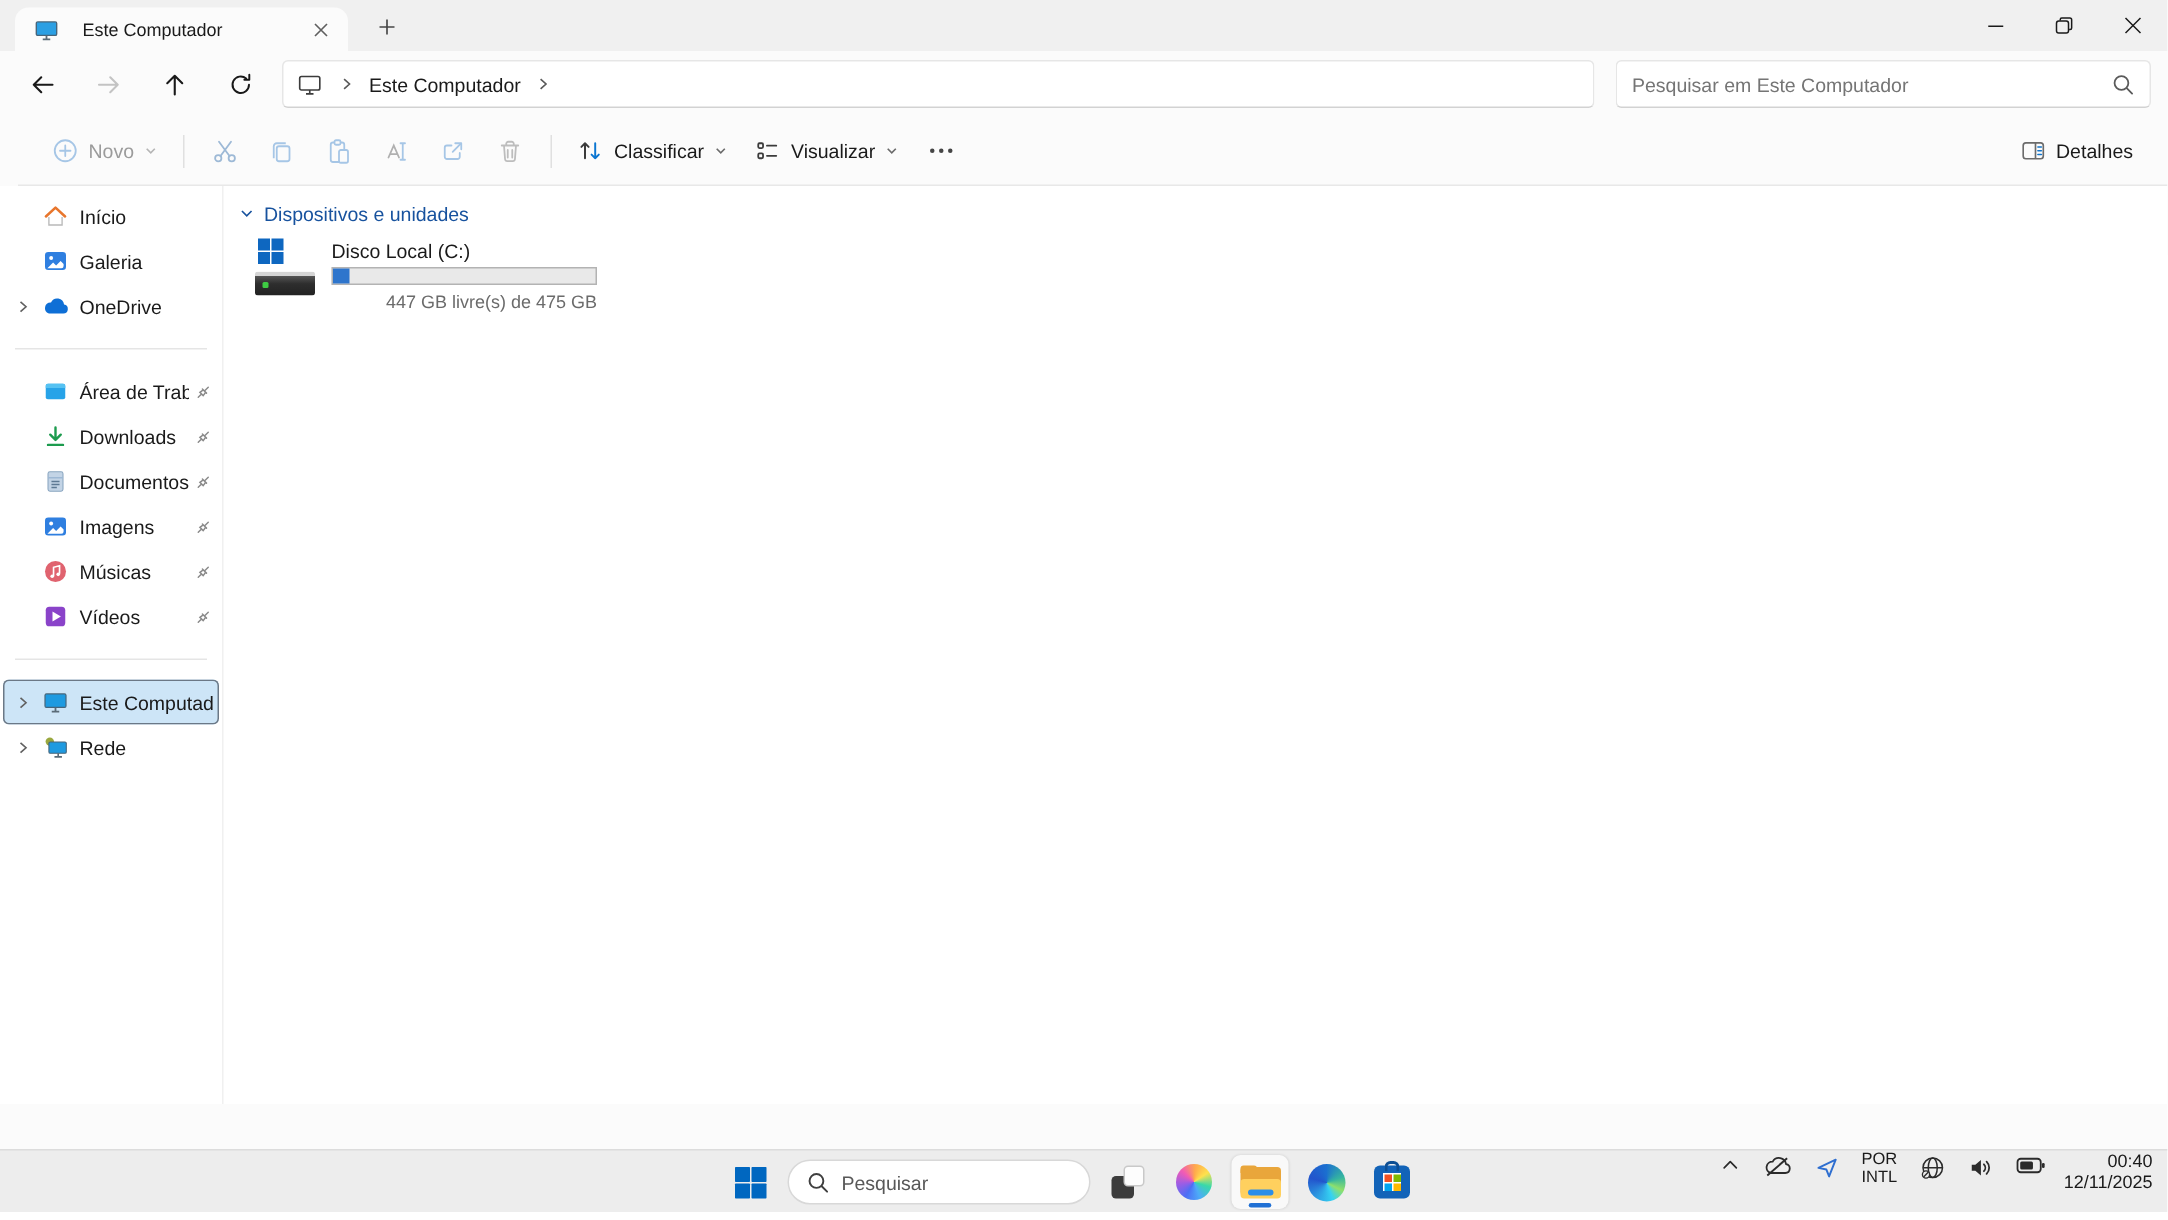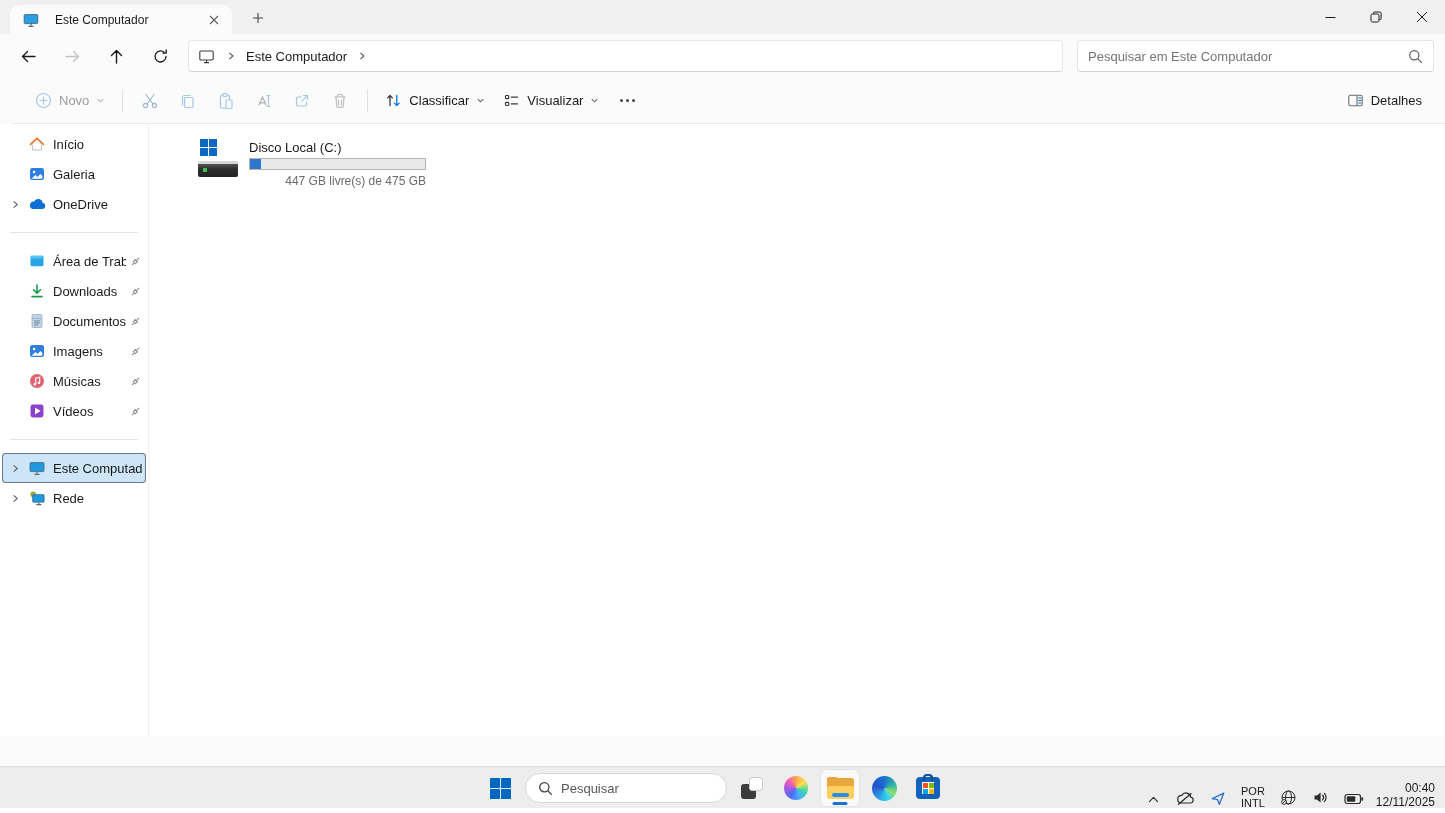--- a/index.html
+++ b/index.html
@@ -57,7 +57,7 @@
   .tb-right { margin-left:auto; display:flex; align-items:center; }
 
   
-  .wbody { position:absolute; top:124px; bottom:30px; left:0; right:0; display:flex; background:#fff;gap:28px; }
+  .wbody { position:absolute; top:124px; bottom:30px; left:0; right:0; display:flex; background:#fff; }
   .sidebar { width:149px; padding-top:5px; border-right:1px solid #f0f0f0; overflow:hidden; }
   .srow {
     height:30px; margin:0 2px; border-radius:4px;

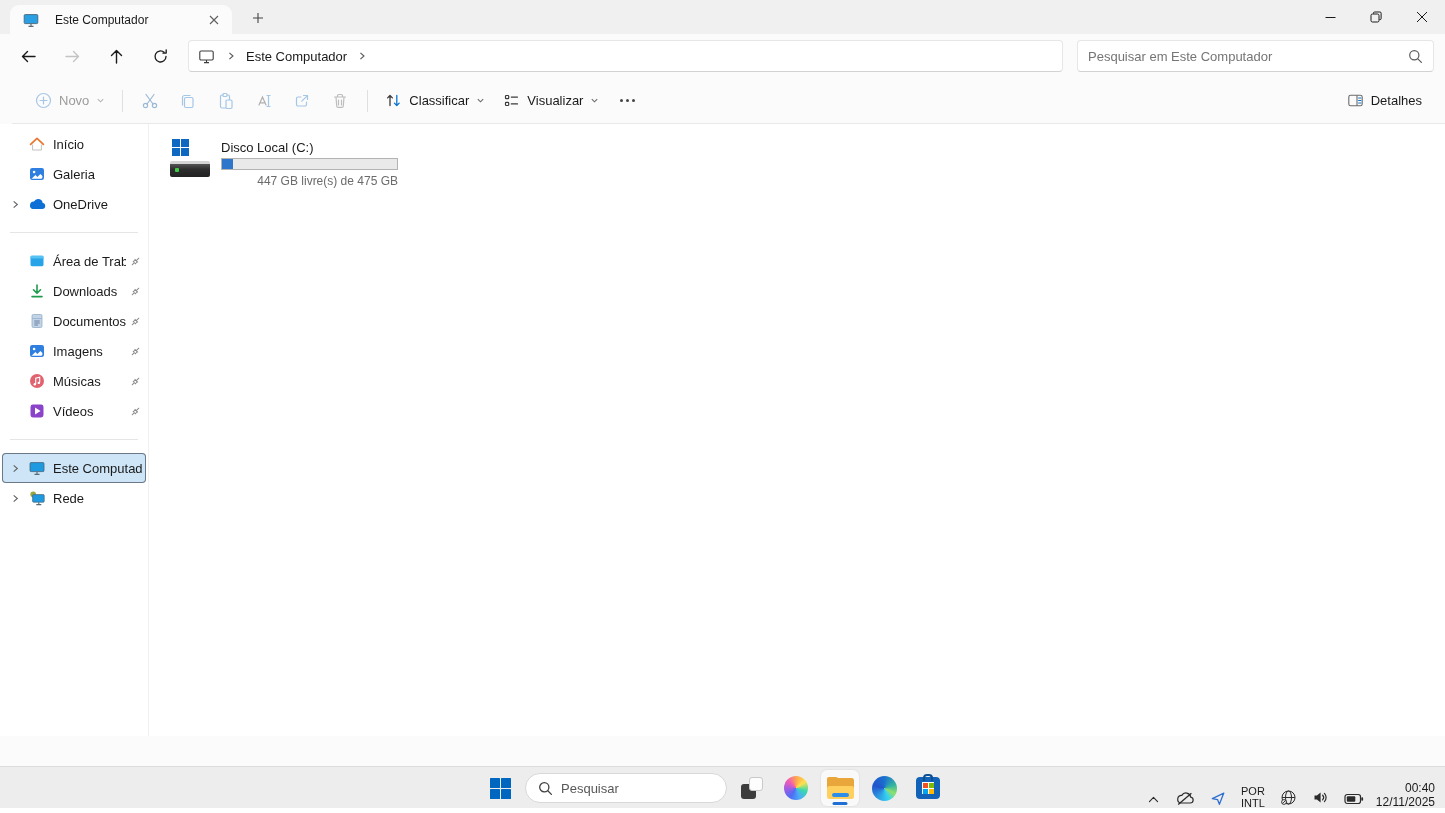--- a/index.html
+++ b/index.html
@@ -533,6 +533,14 @@
       </div>
 
       <div class="content">
+        <div class="group-header">
+          <span>
+            <svg width="11" height="11" viewBox="0 0 12 12">
+                <path d="M2.5 4 6 7.5 9.5 4" fill="none" stroke="#17529e" stroke-width="1.2"></path>
+              </svg>
+          </span>
+          <span class="group-label">Dispositivos e unidades</span>
+        </div>
 
         <div class="drive-item">
           <div class="drive-ico">

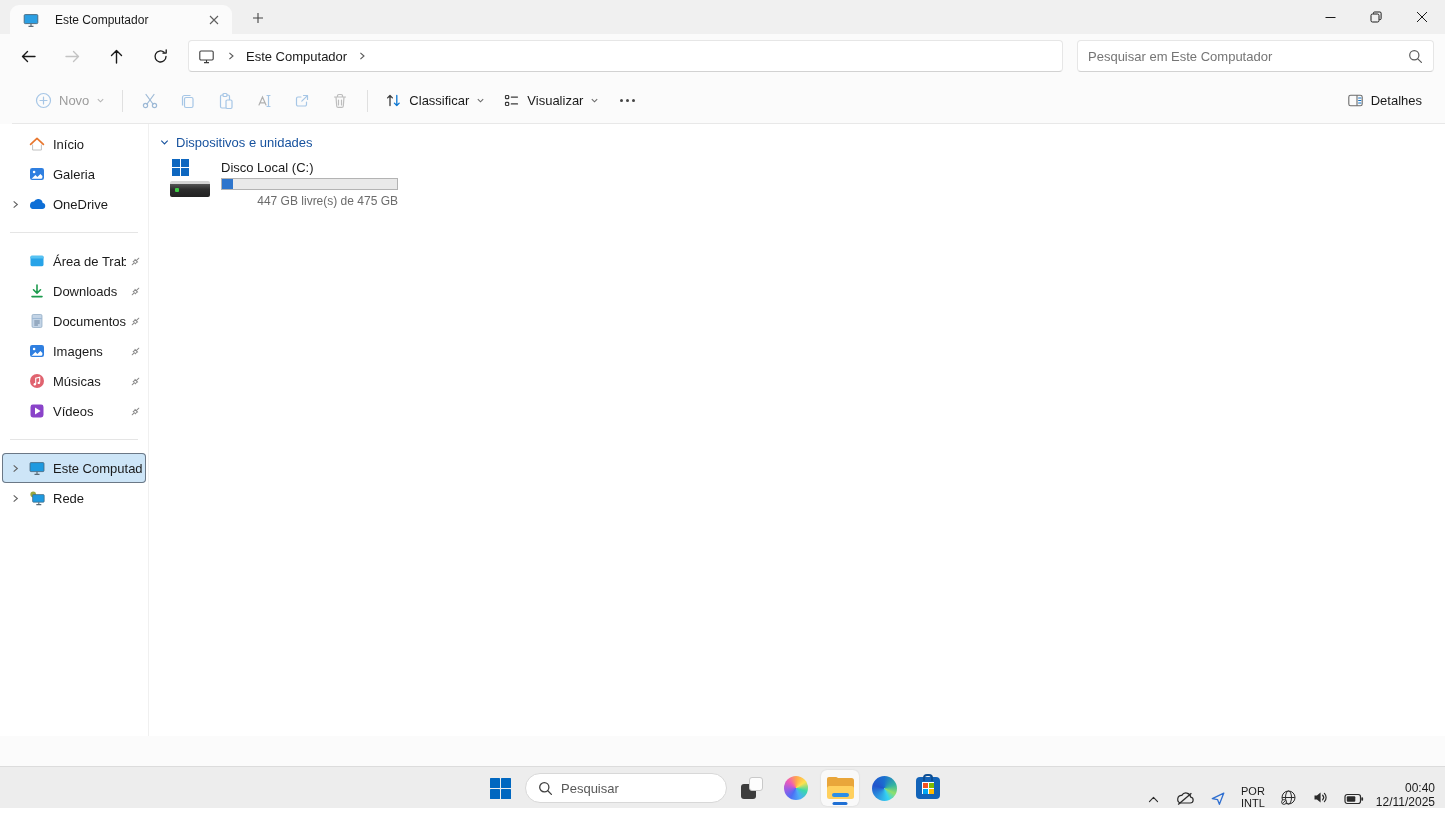--- a/index.html
+++ b/index.html
@@ -126,7 +126,7 @@
   .tv-a { position:absolute; left:0; bottom:0; width:15px; height:15px; border-radius:3px; background:#3c3c3c; }
   .tv-b { position:absolute; right:0; top:0; width:14px; height:14px; border-radius:3px; background:#fdfdfd; border:1px solid #c9c9c9; }
 
-  .tray { position:absolute; right:6px; top:0; height:42px; display:flex; align-items:flex-end; gap:9px; }
+  .tray { position:absolute; right:6px; top:0; height:42px; display:flex; align-items:flex-start; gap:9px; }
   .tray-btn { display:flex; align-items:center; justify-content:center; padding:3px; border-radius:4px; }
   .lang-block { text-align:center; font-size:11px; line-height:12px; color:#1a1a1a; padding:0 3px; }
   .clock-block { text-align:right; font-size:12px; line-height:14px; color:#1a1a1a; padding-right:4px; }

